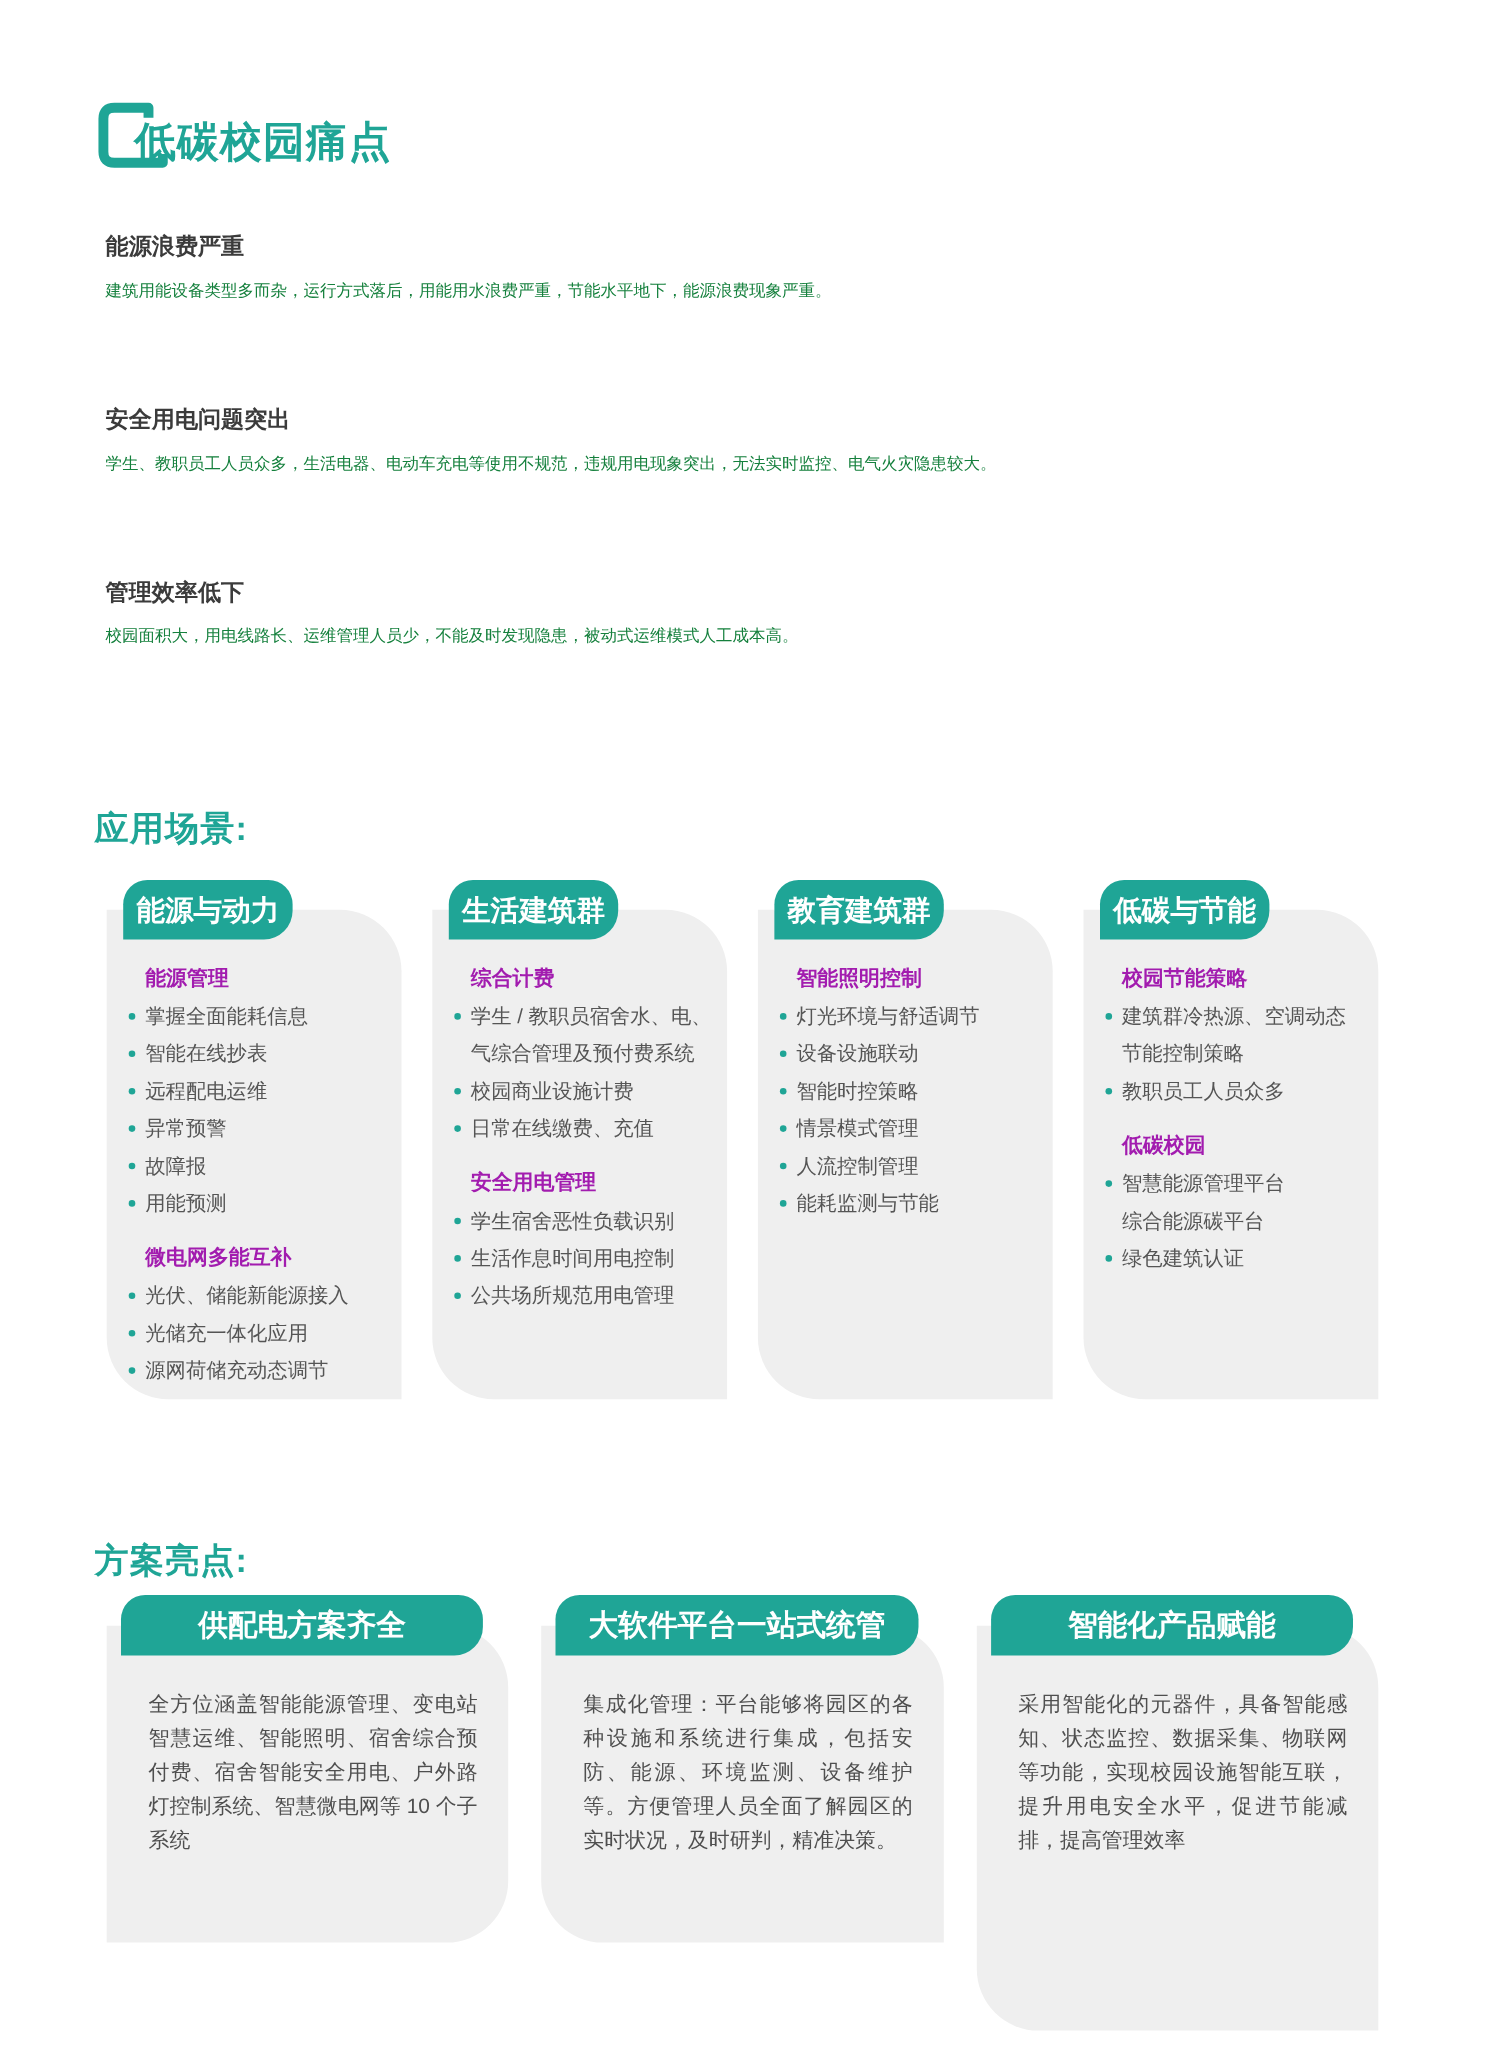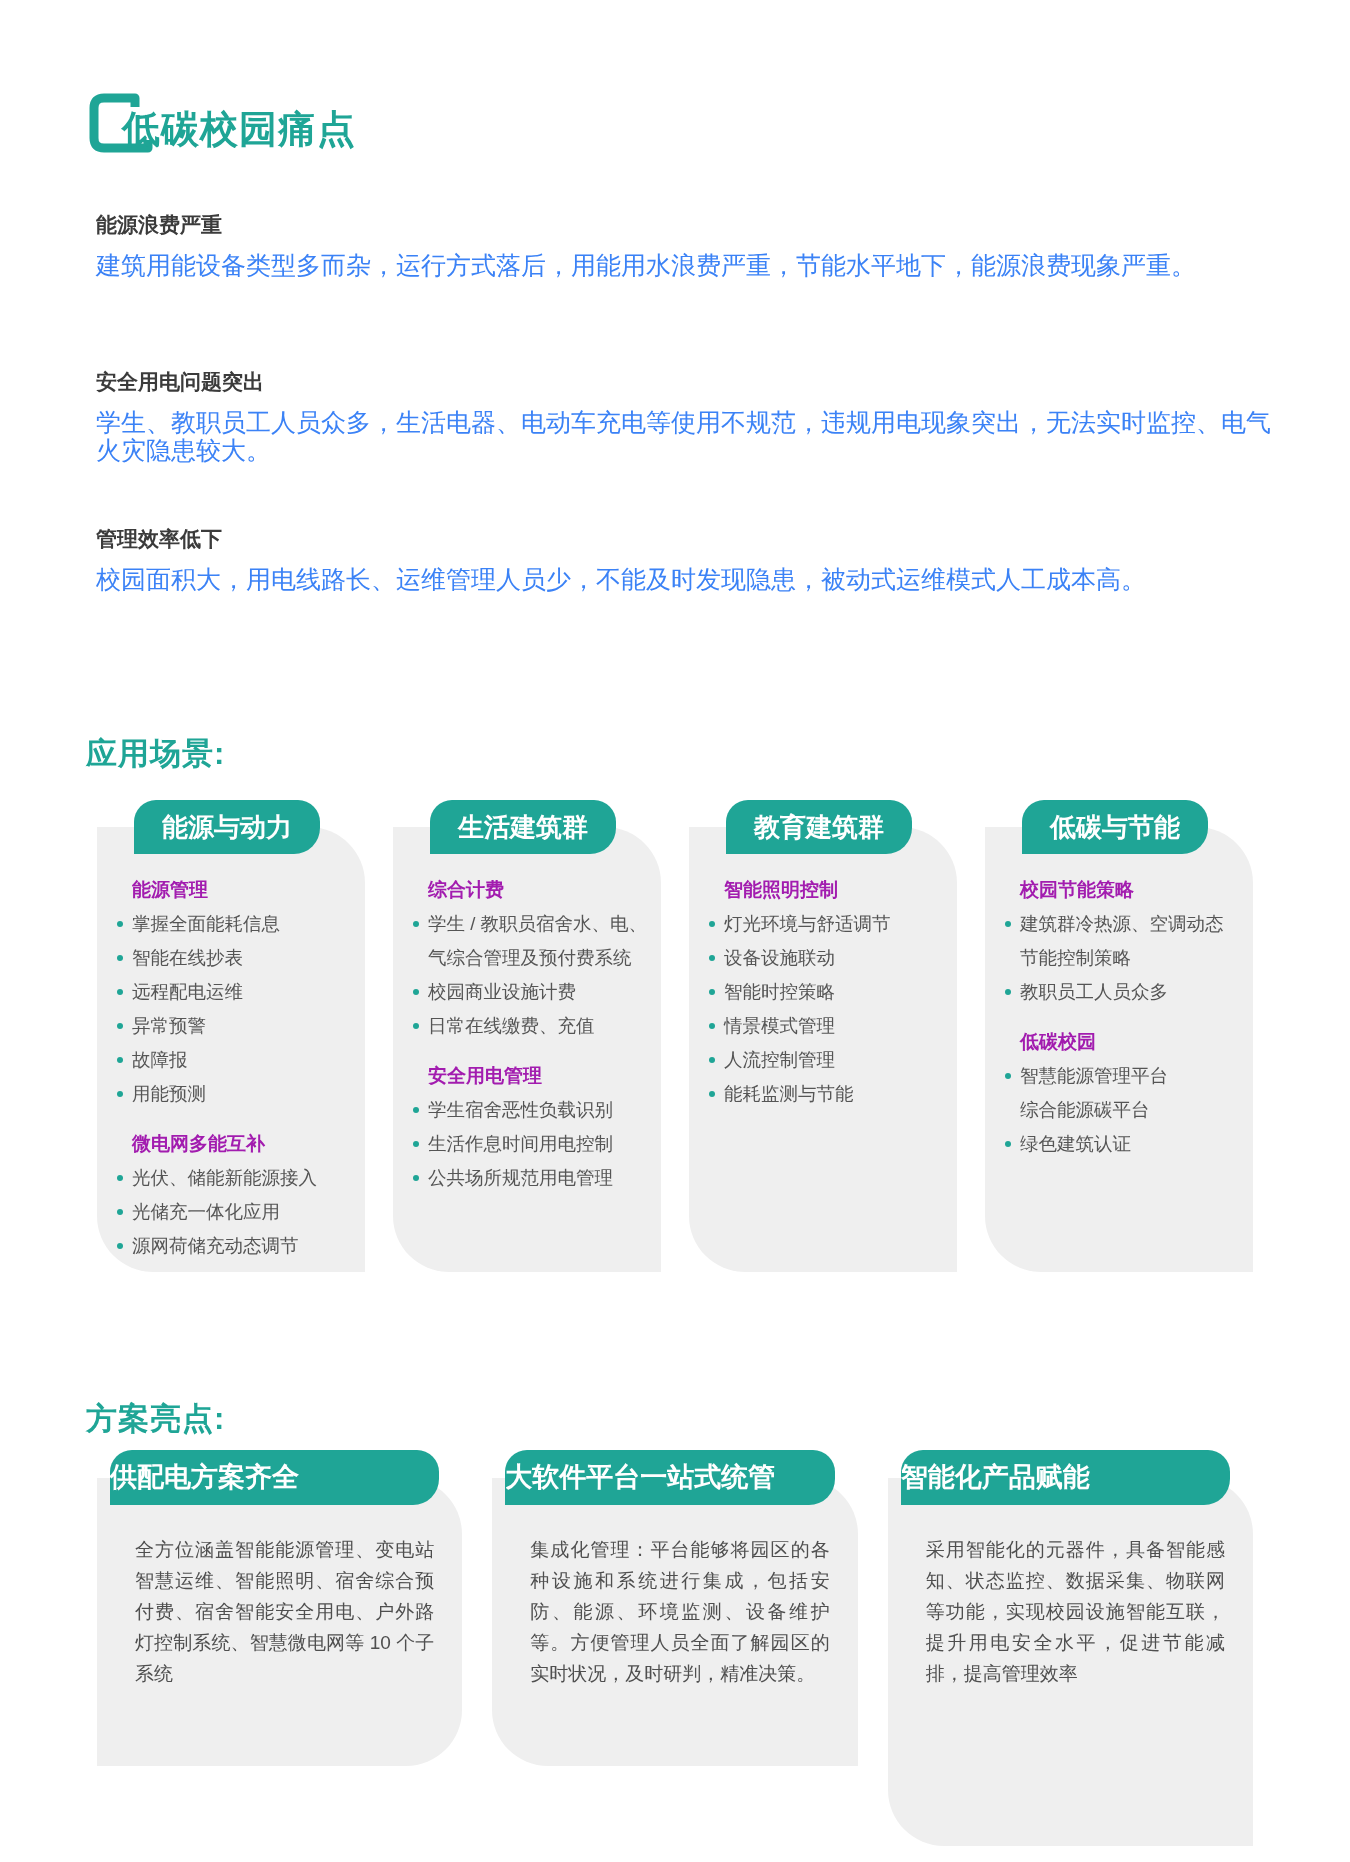--- a/index.html
+++ b/index.html
@@ -23,7 +23,7 @@
   
   .pain{position:absolute;left:96px;width:1190px;}
   .pain h3{margin:0;font-size:21px;line-height:26px;font-weight:bold;color:#3b3b3b;}
-  .pain p{margin:13px 0 0 0;font-size:25px;line-height:28px;color:#3b82f6;}
+  .pain p{margin:13px 0 0 0;font-size:15px;line-height:28px;color:#15803d;}
   .pain-1{top:212px;}
   .pain-2{top:369px;}
   .pain-3{top:526px;}

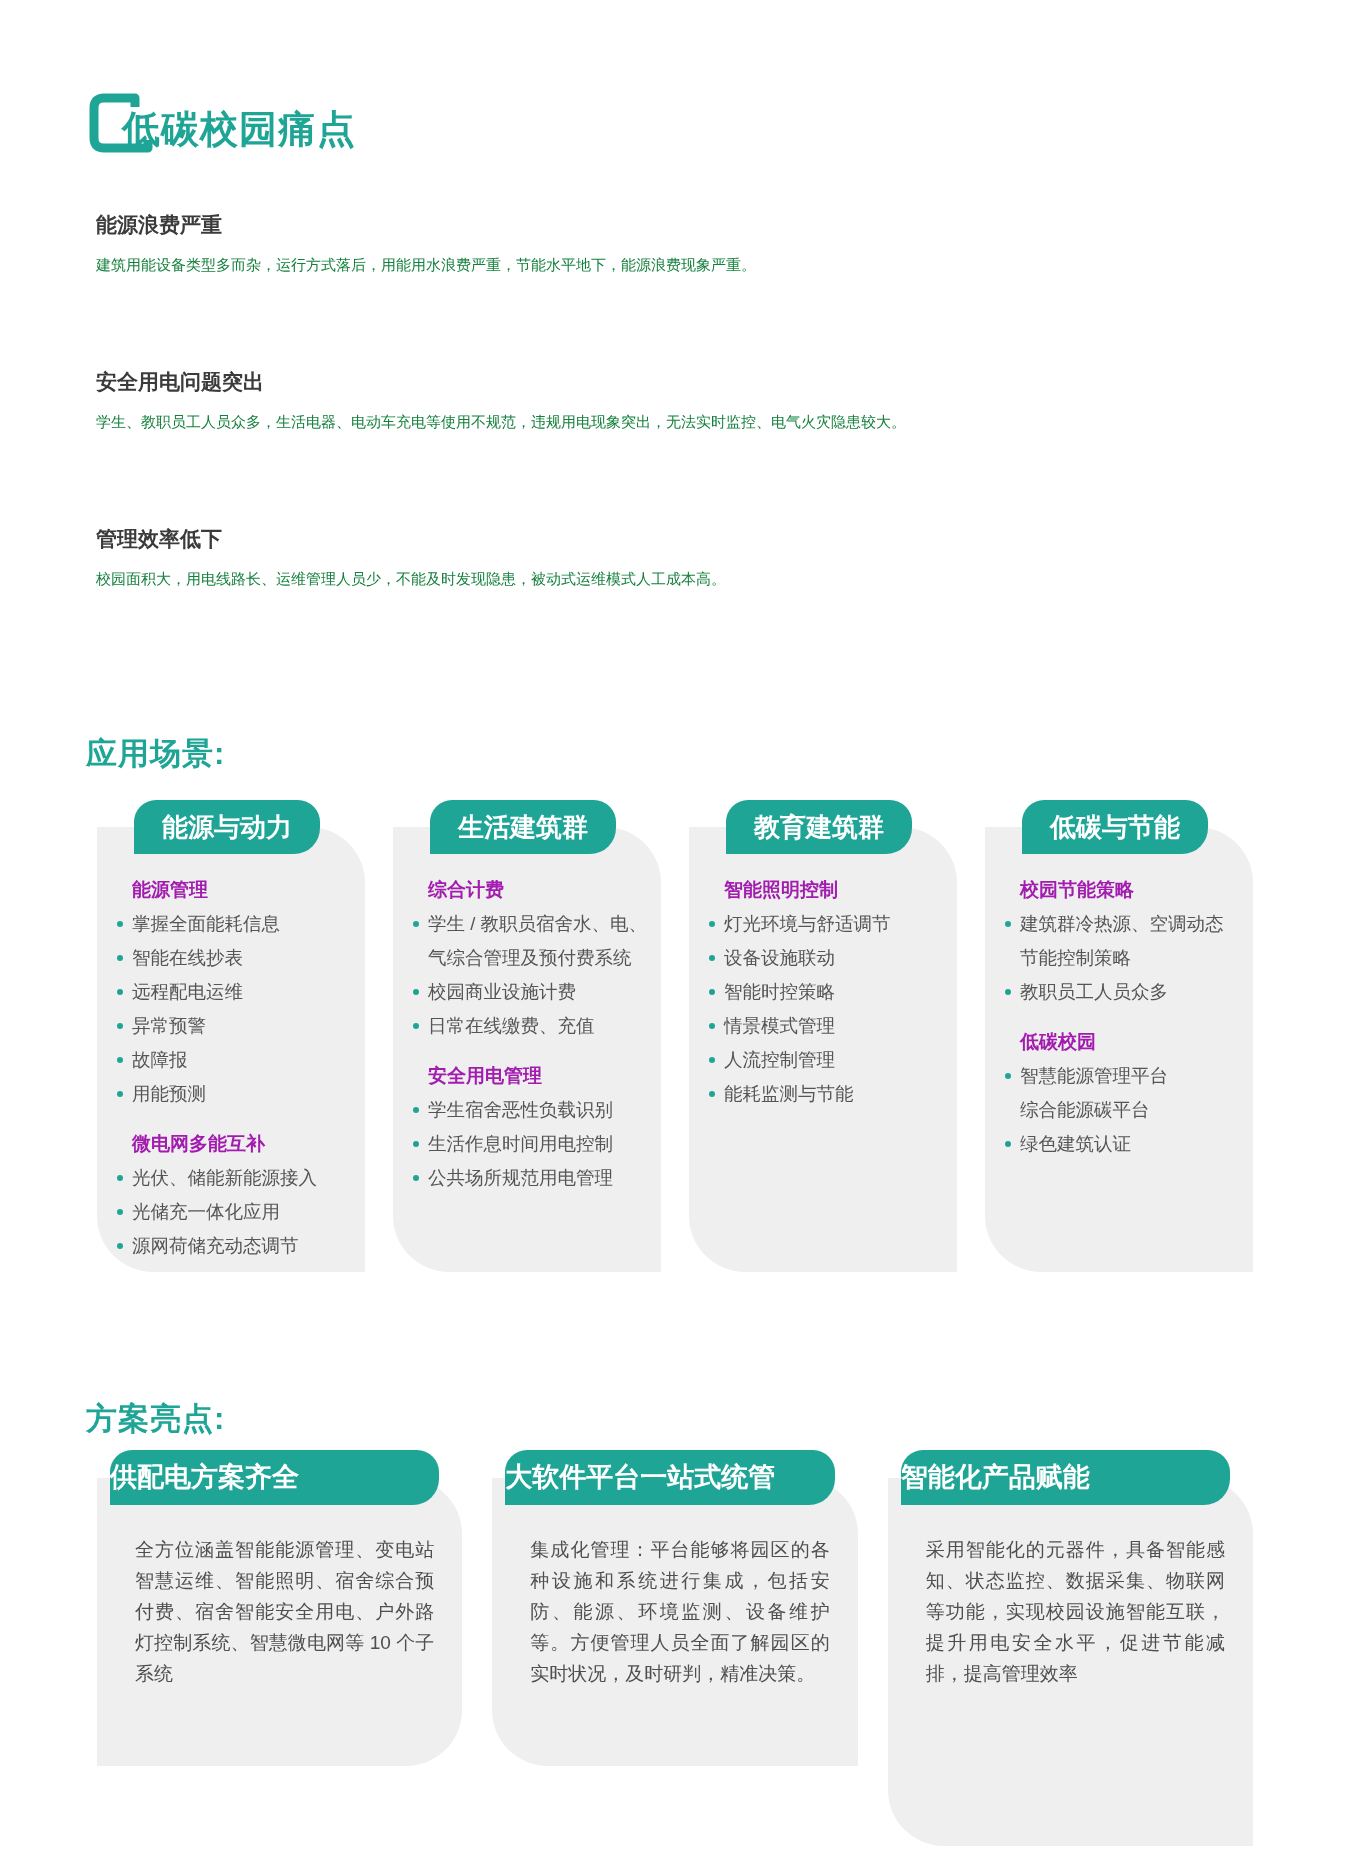--- a/index.html
+++ b/index.html
@@ -46,7 +46,7 @@
     border-radius:22px 22px 26px 0;
     box-sizing:border-box;
   }
-  .pill-scenario{left:37px;padding:0 28px;font-size:26px;}
+  .pill-scenario{left:15px;padding:0 12px;font-size:26px;}
   .pill-highlight{left:13px;right:23px;font-size:27px;height:55px;line-height:55px;}
   .card-body{
     position:relative;margin-top:27px;background:#efefef;

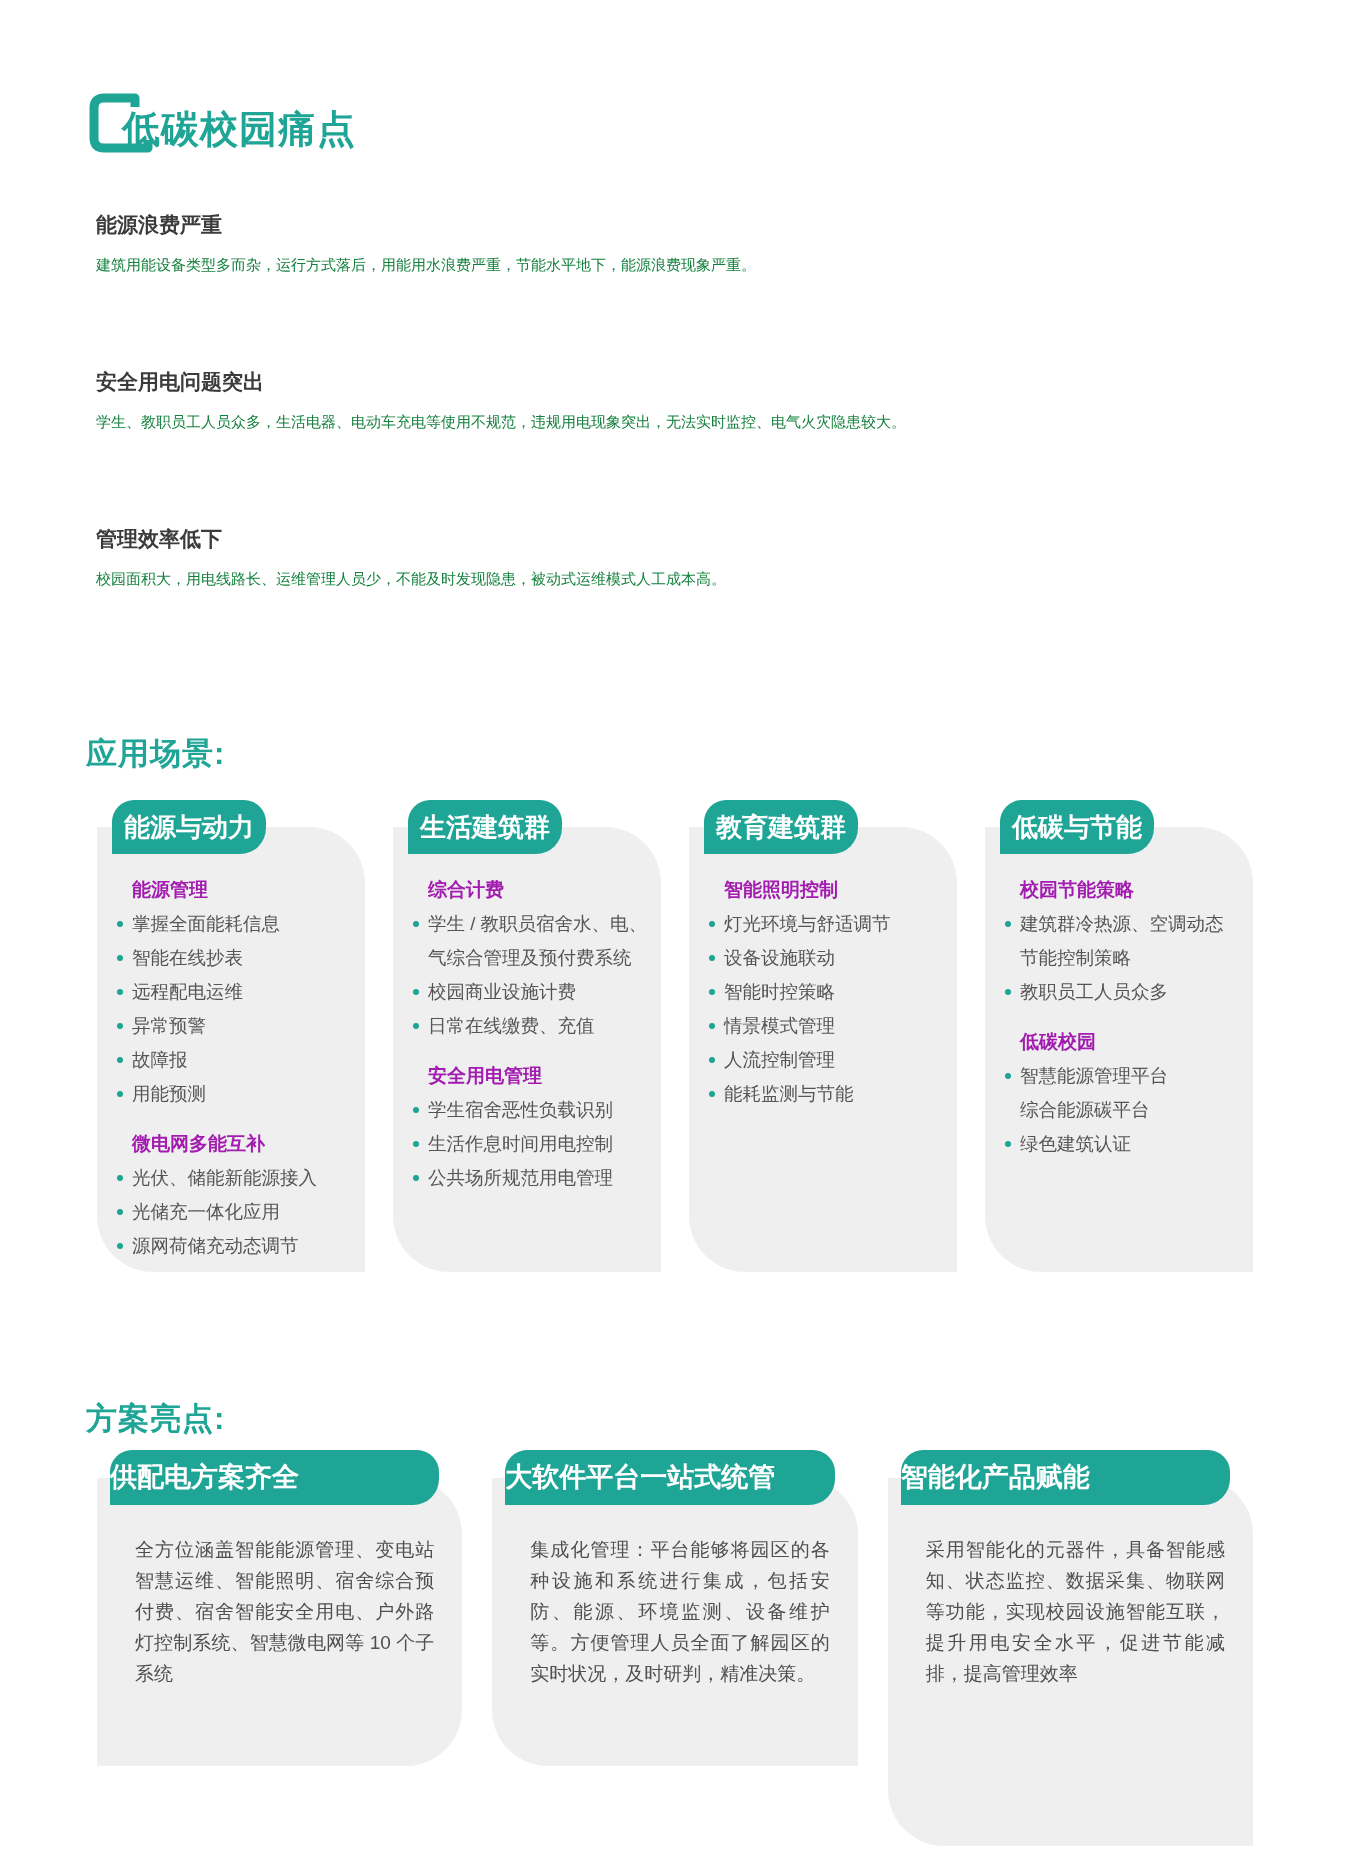--- a/index.html
+++ b/index.html
@@ -47,7 +47,7 @@
     box-sizing:border-box;
   }
   .pill-scenario{left:15px;padding:0 12px;font-size:26px;}
-  .pill-highlight{left:13px;right:23px;font-size:27px;height:55px;line-height:55px;}
+  .pill-highlight{left:13px;right:23px;text-align:center;font-size:27px;height:55px;line-height:55px;}
   .card-body{
     position:relative;margin-top:27px;background:#efefef;
     border-radius:0 56px 0 56px;box-sizing:border-box;

